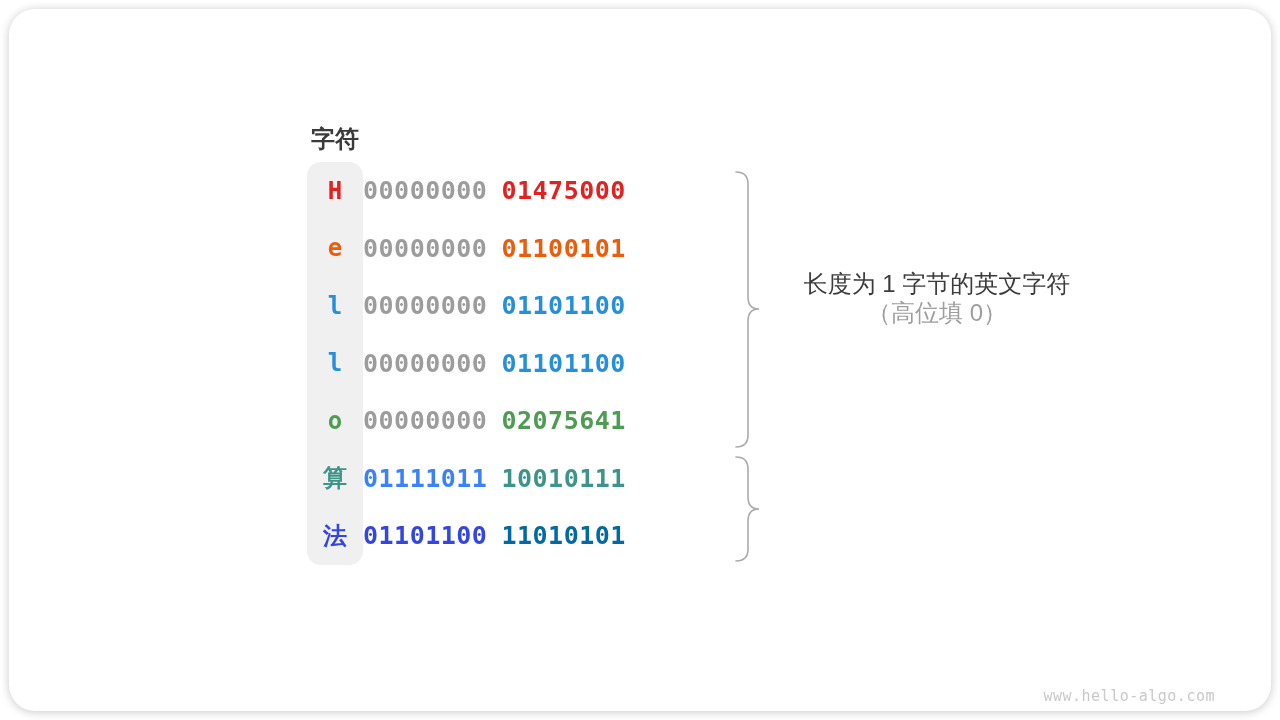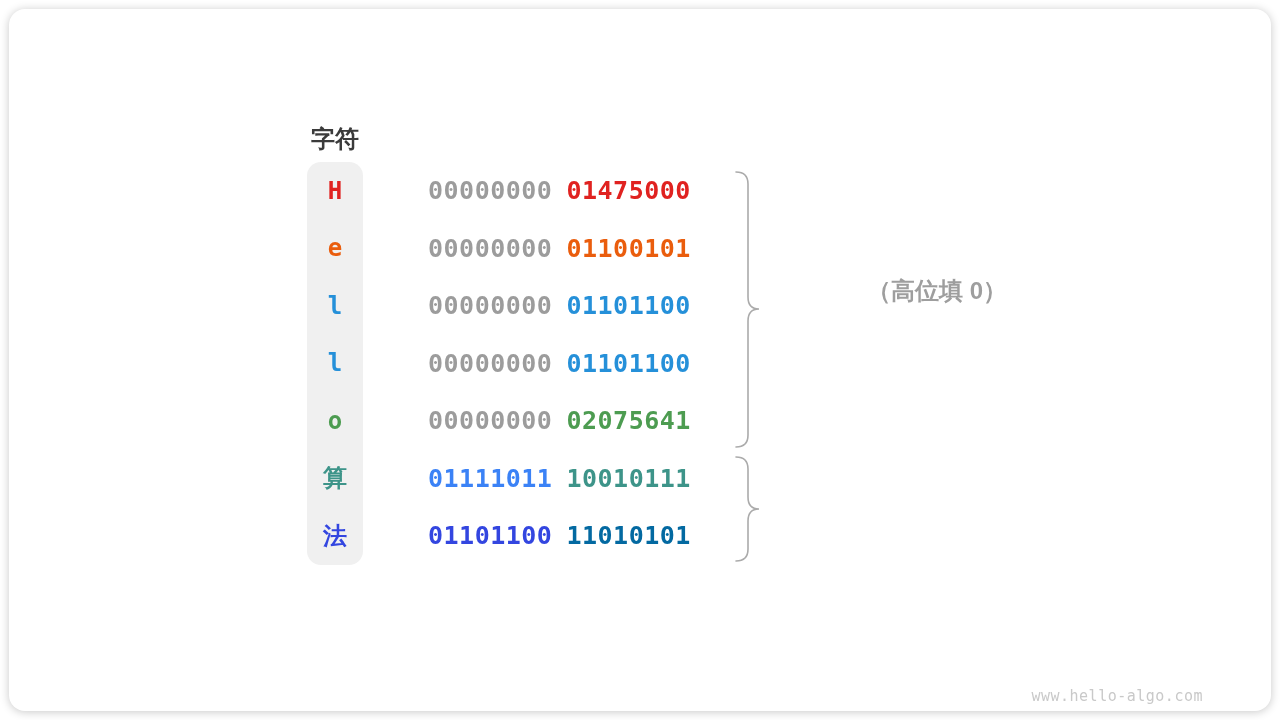--- a/index.html
+++ b/index.html
@@ -22,7 +22,7 @@
     position:absolute;
     left:9px;top:9px;right:9px;bottom:9px;
     background:#ffffff;
-    border-radius:16px;
+    border-radius:26px;
     box-shadow:0 1px 10px rgba(0,0,0,0.22);
   }
   

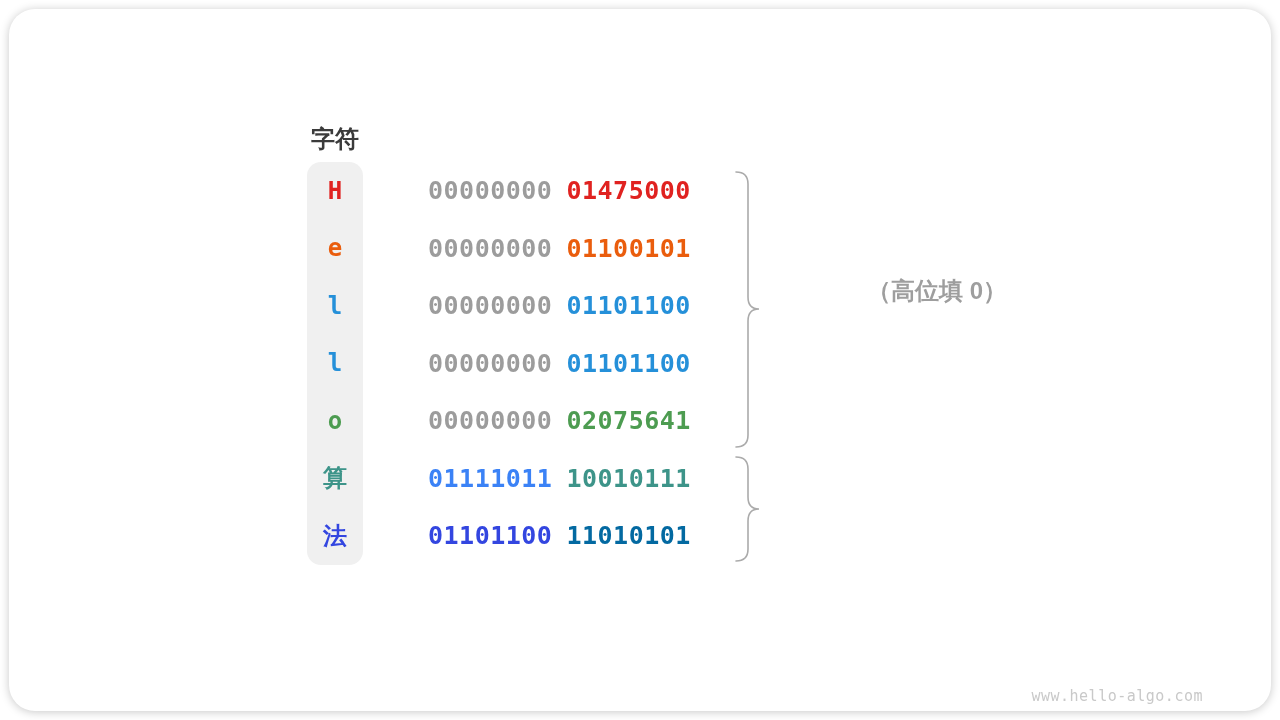--- a/index.html
+++ b/index.html
@@ -69,7 +69,6 @@
     font-family:"DejaVu Sans Mono","Liberation Mono",monospace;
   }
   .row .bytes{
-    margin-left:65px;
     display:flex;
     gap:14px;
     font-family:"DejaVu Sans Mono","Liberation Mono",monospace;

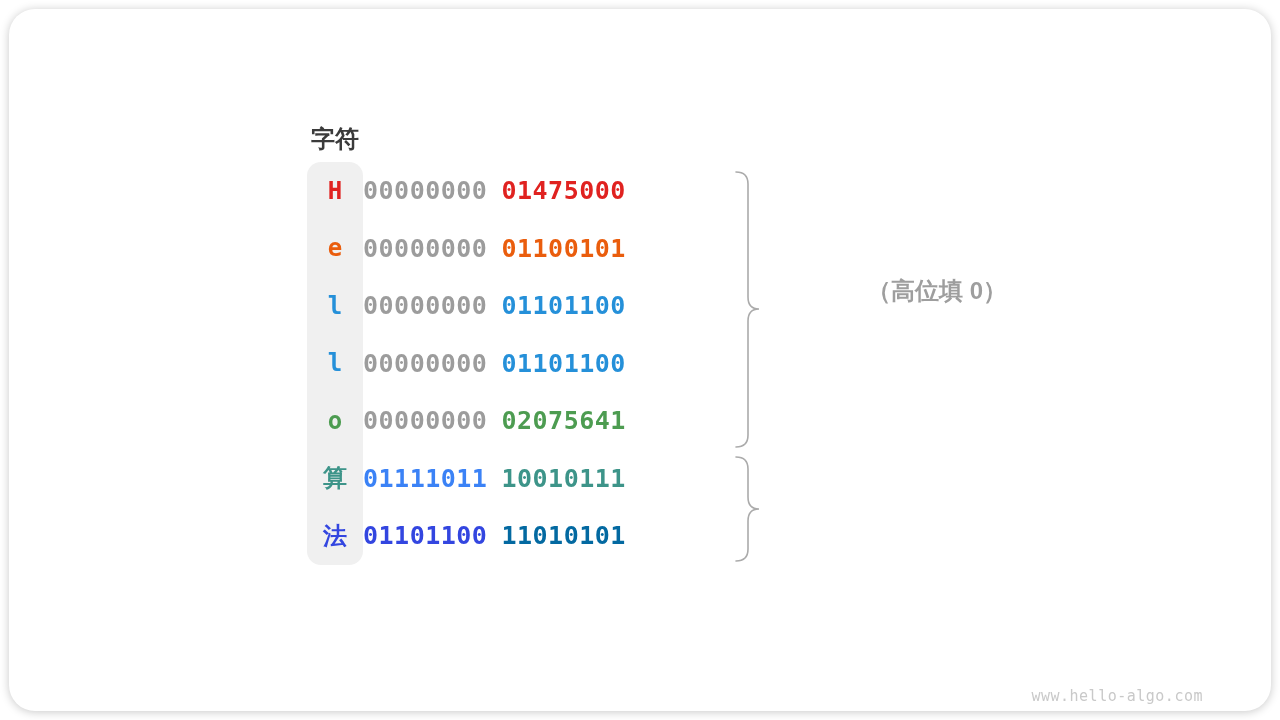--- a/index.html
+++ b/index.html
@@ -182,6 +182,7 @@
   </svg>
 
   <div class="group-label english">
+    <div>长度为 1 字节的英文字符</div>
     <div class="note">（高位填 0）</div>
   </div>
 

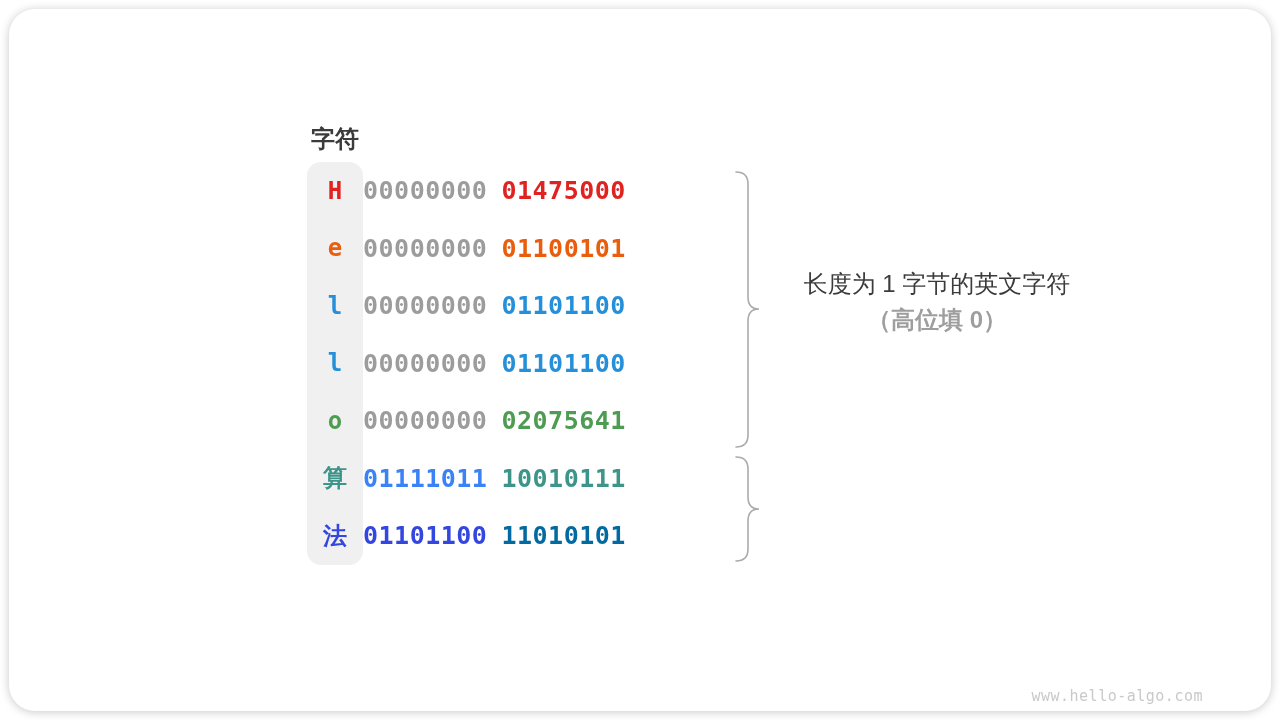--- a/index.html
+++ b/index.html
@@ -101,9 +101,8 @@
   .group-label.english{ top:260px; }
   .group-label.chinese{ top:488px; }
   .group-label .note{
-    margin-top:7px;
     color:var(--note);
-    font-weight:bold;
+    font-weight:normal;
   }
   .watermark{
     position:absolute;

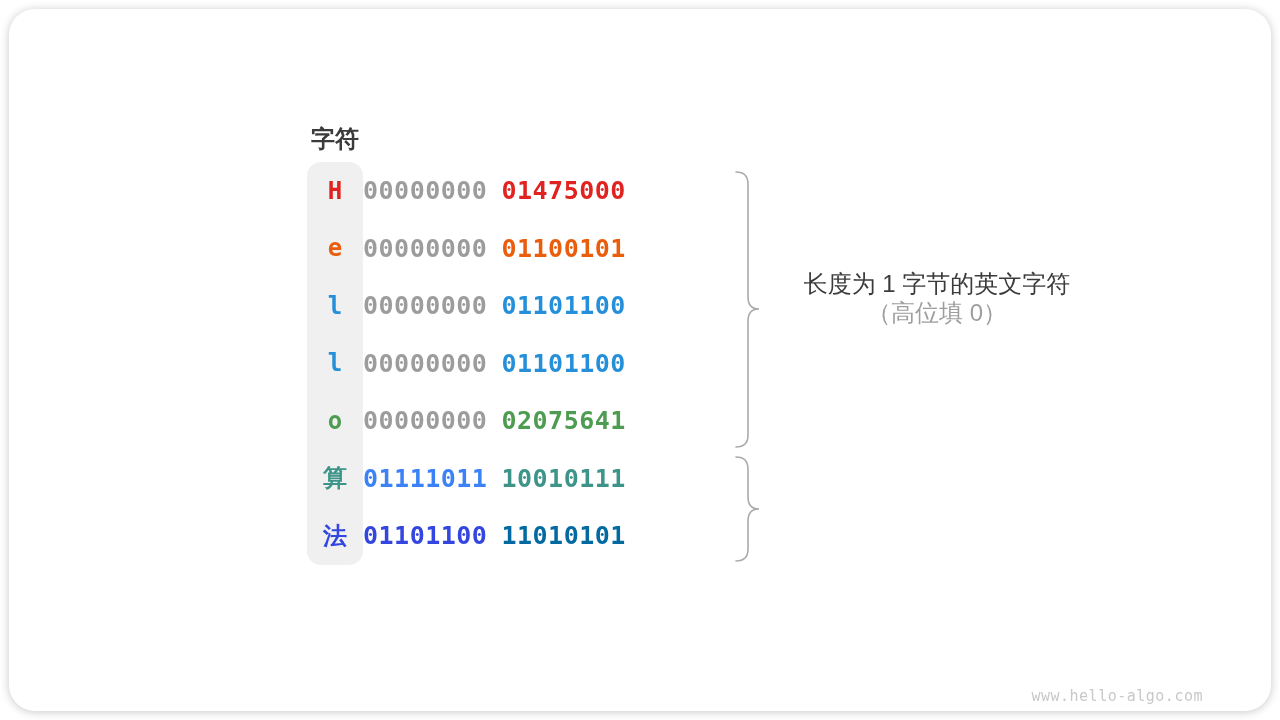--- a/index.html
+++ b/index.html
@@ -106,7 +106,7 @@
   }
   .watermark{
     position:absolute;
-    right:68px;
+    right:56px;
     top:678px;
     font-family:"DejaVu Sans Mono","Liberation Mono",monospace;
     font-size:15px;

